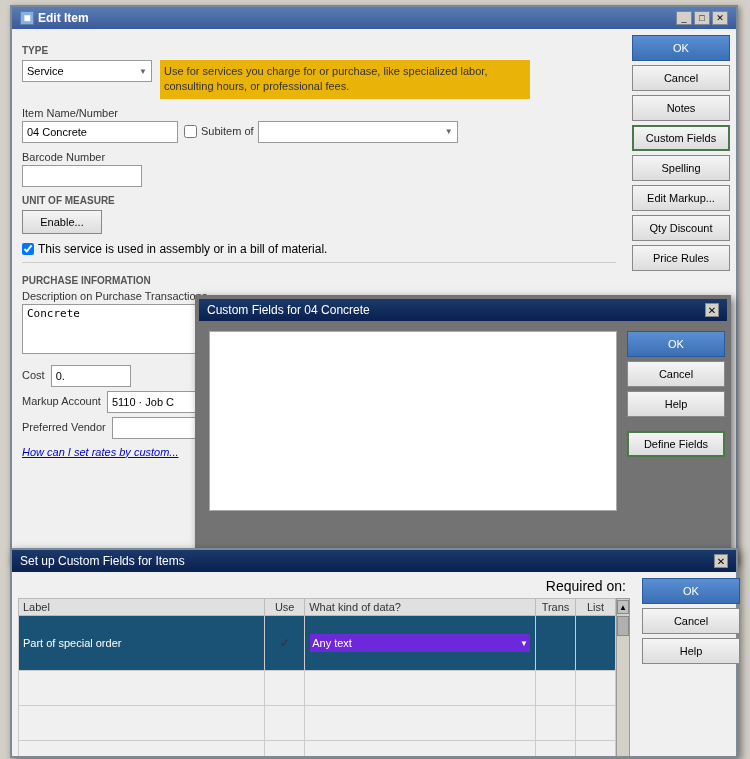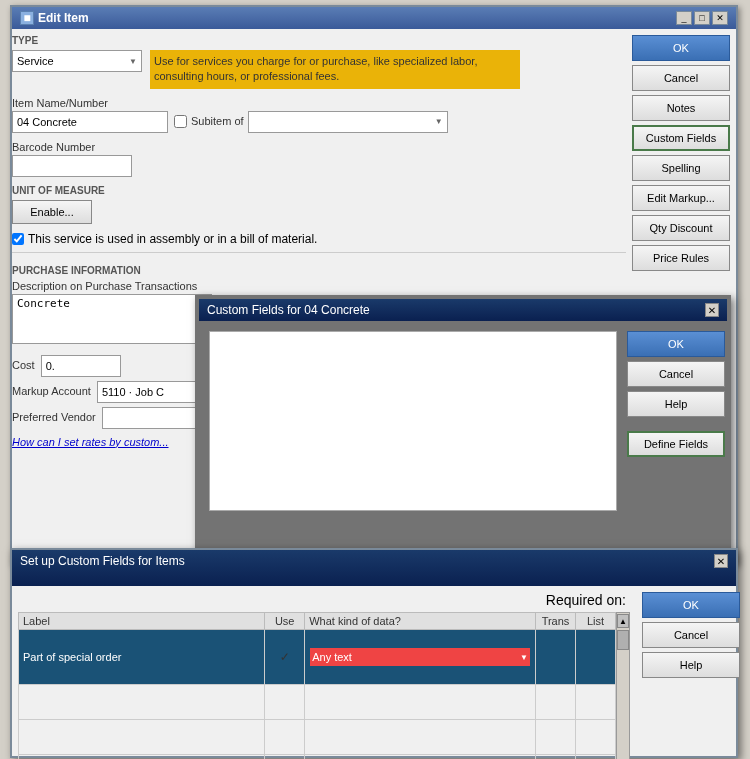--- a/index.html
+++ b/index.html
@@ -81,6 +81,7 @@
 
     .left-panel {
       flex: 1;
+      padding: 10px;
       overflow: auto;
     }
 

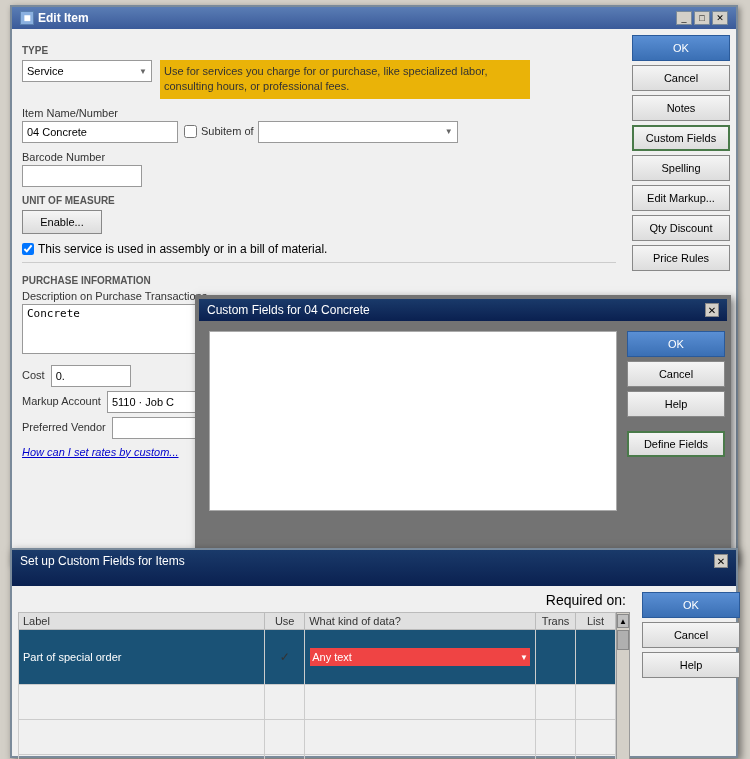--- a/index.html
+++ b/index.html
@@ -295,7 +295,7 @@
       padding: 4px 8px;
       display: flex;
       justify-content: space-between;
-      height: 36px;
+      height: 22px;
     }
 
     .setup-content {

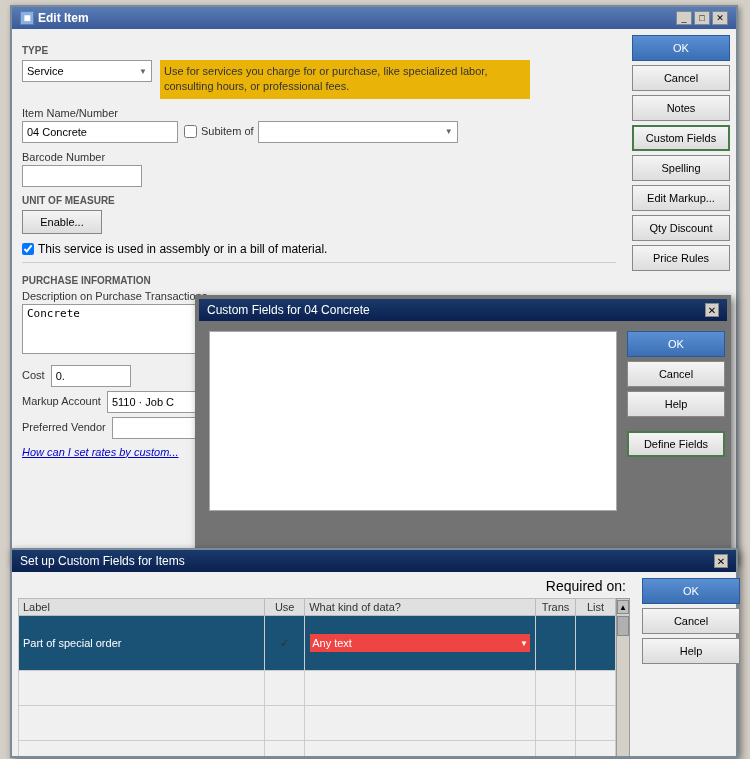--- a/index.html
+++ b/index.html
@@ -351,7 +351,7 @@
     }
 
     .setup-table tr.selected td .data-dropdown {
-      background: #ef4444;
+      background: #6d28d9;
       color: white;
     }
 

